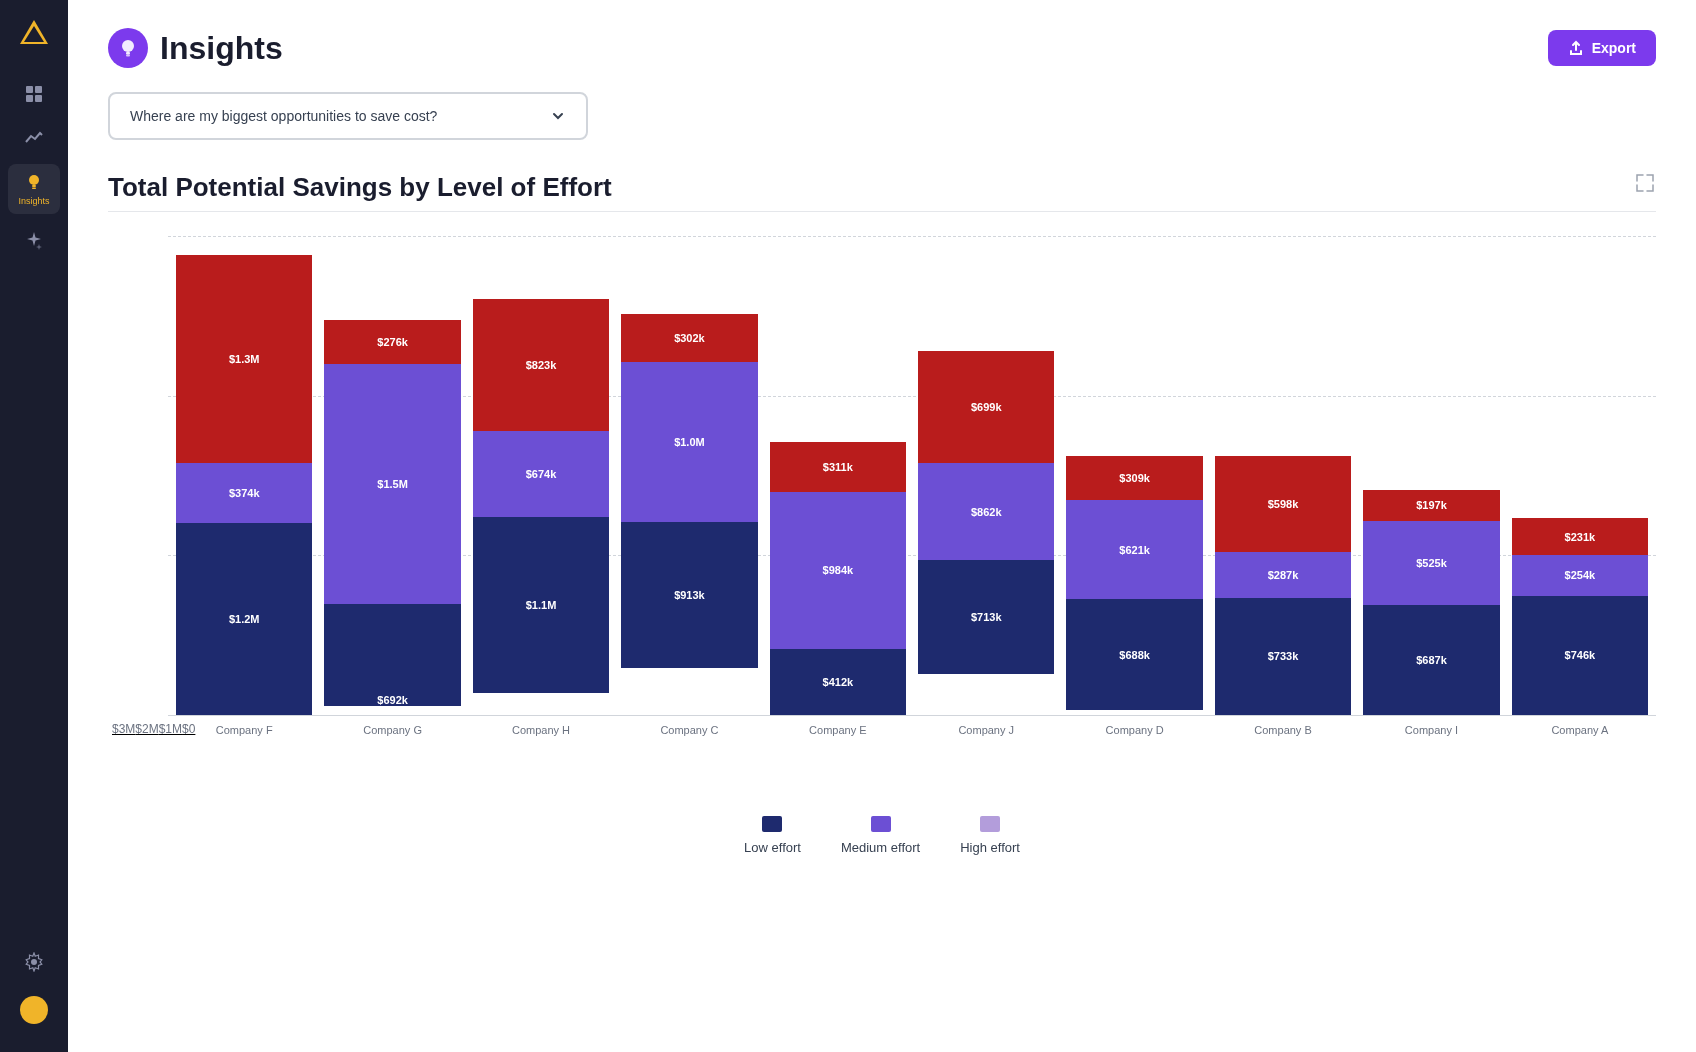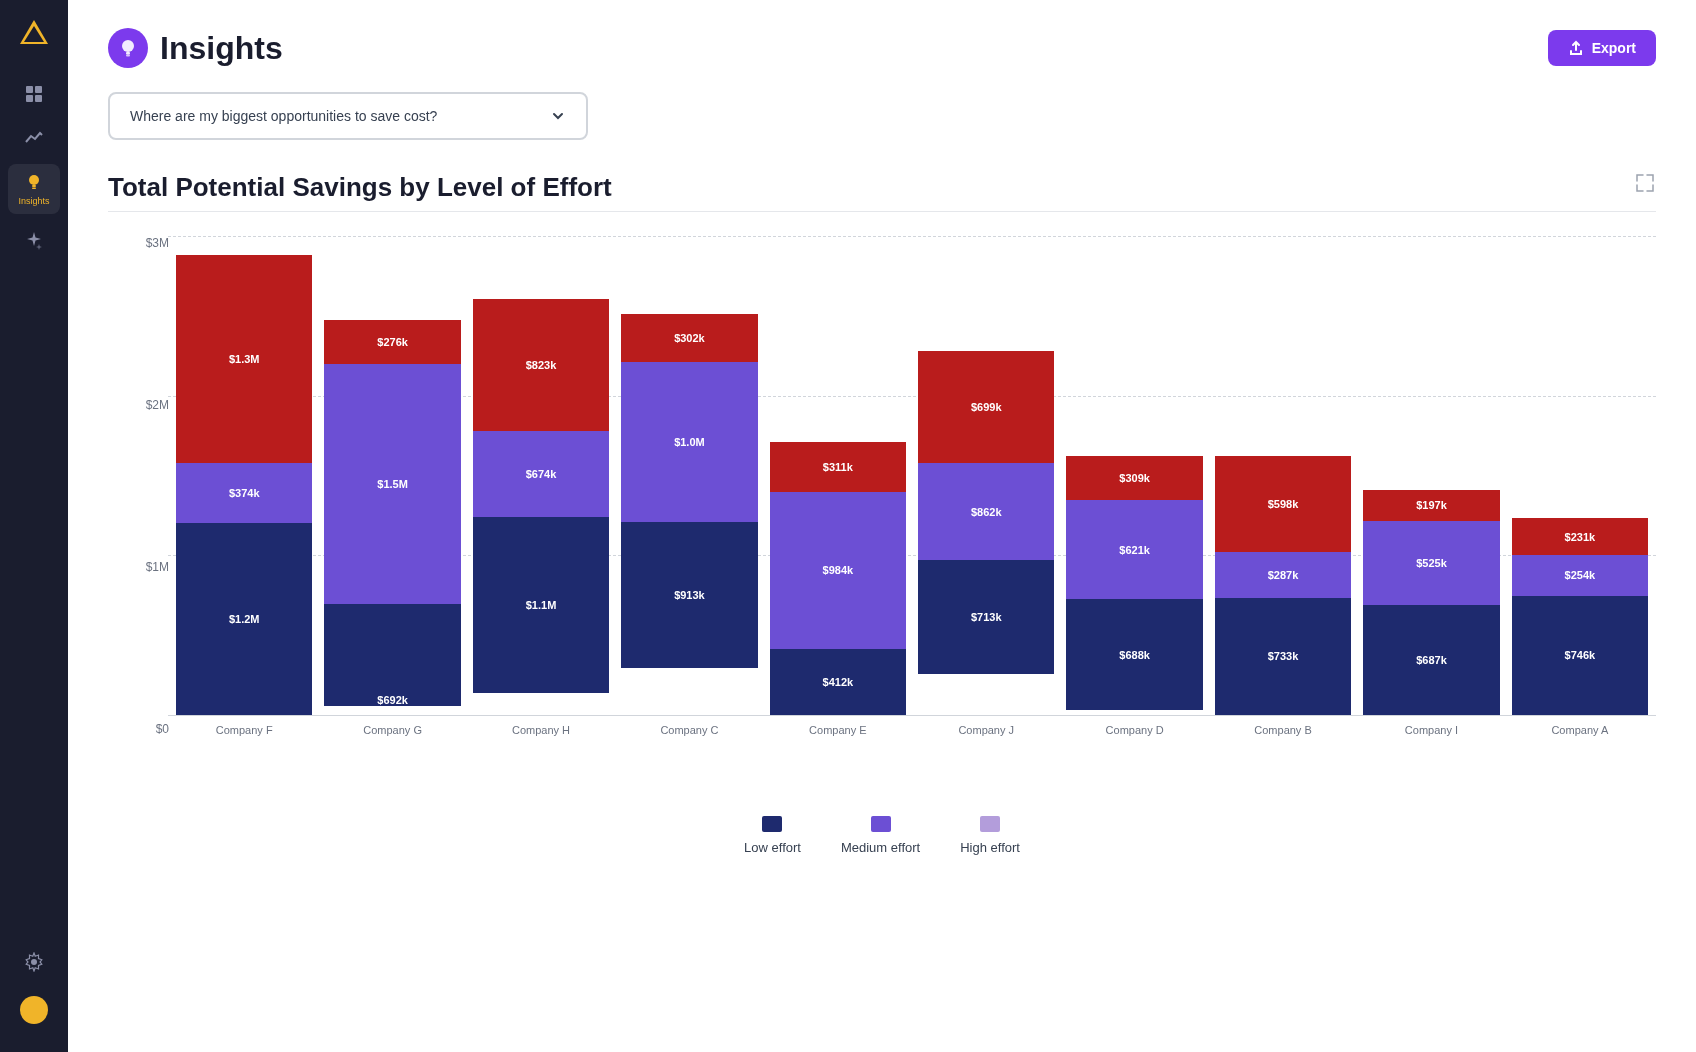--- a/index.html
+++ b/index.html
@@ -164,15 +164,16 @@
     }
     .y-axis {
       position: absolute;
-      left: 13px;
+      left: 4px;
       top: 0;
       bottom: 60px;
       width: 56px;
       display: flex;
-      flex-direction: column;
+      flex-direction: row;
       justify-content: space-between;
       align-items: flex-end;
       padding-right: 8px;
+      text-decoration: underline;
     }
     .y-label {
       font-size: 12px;

